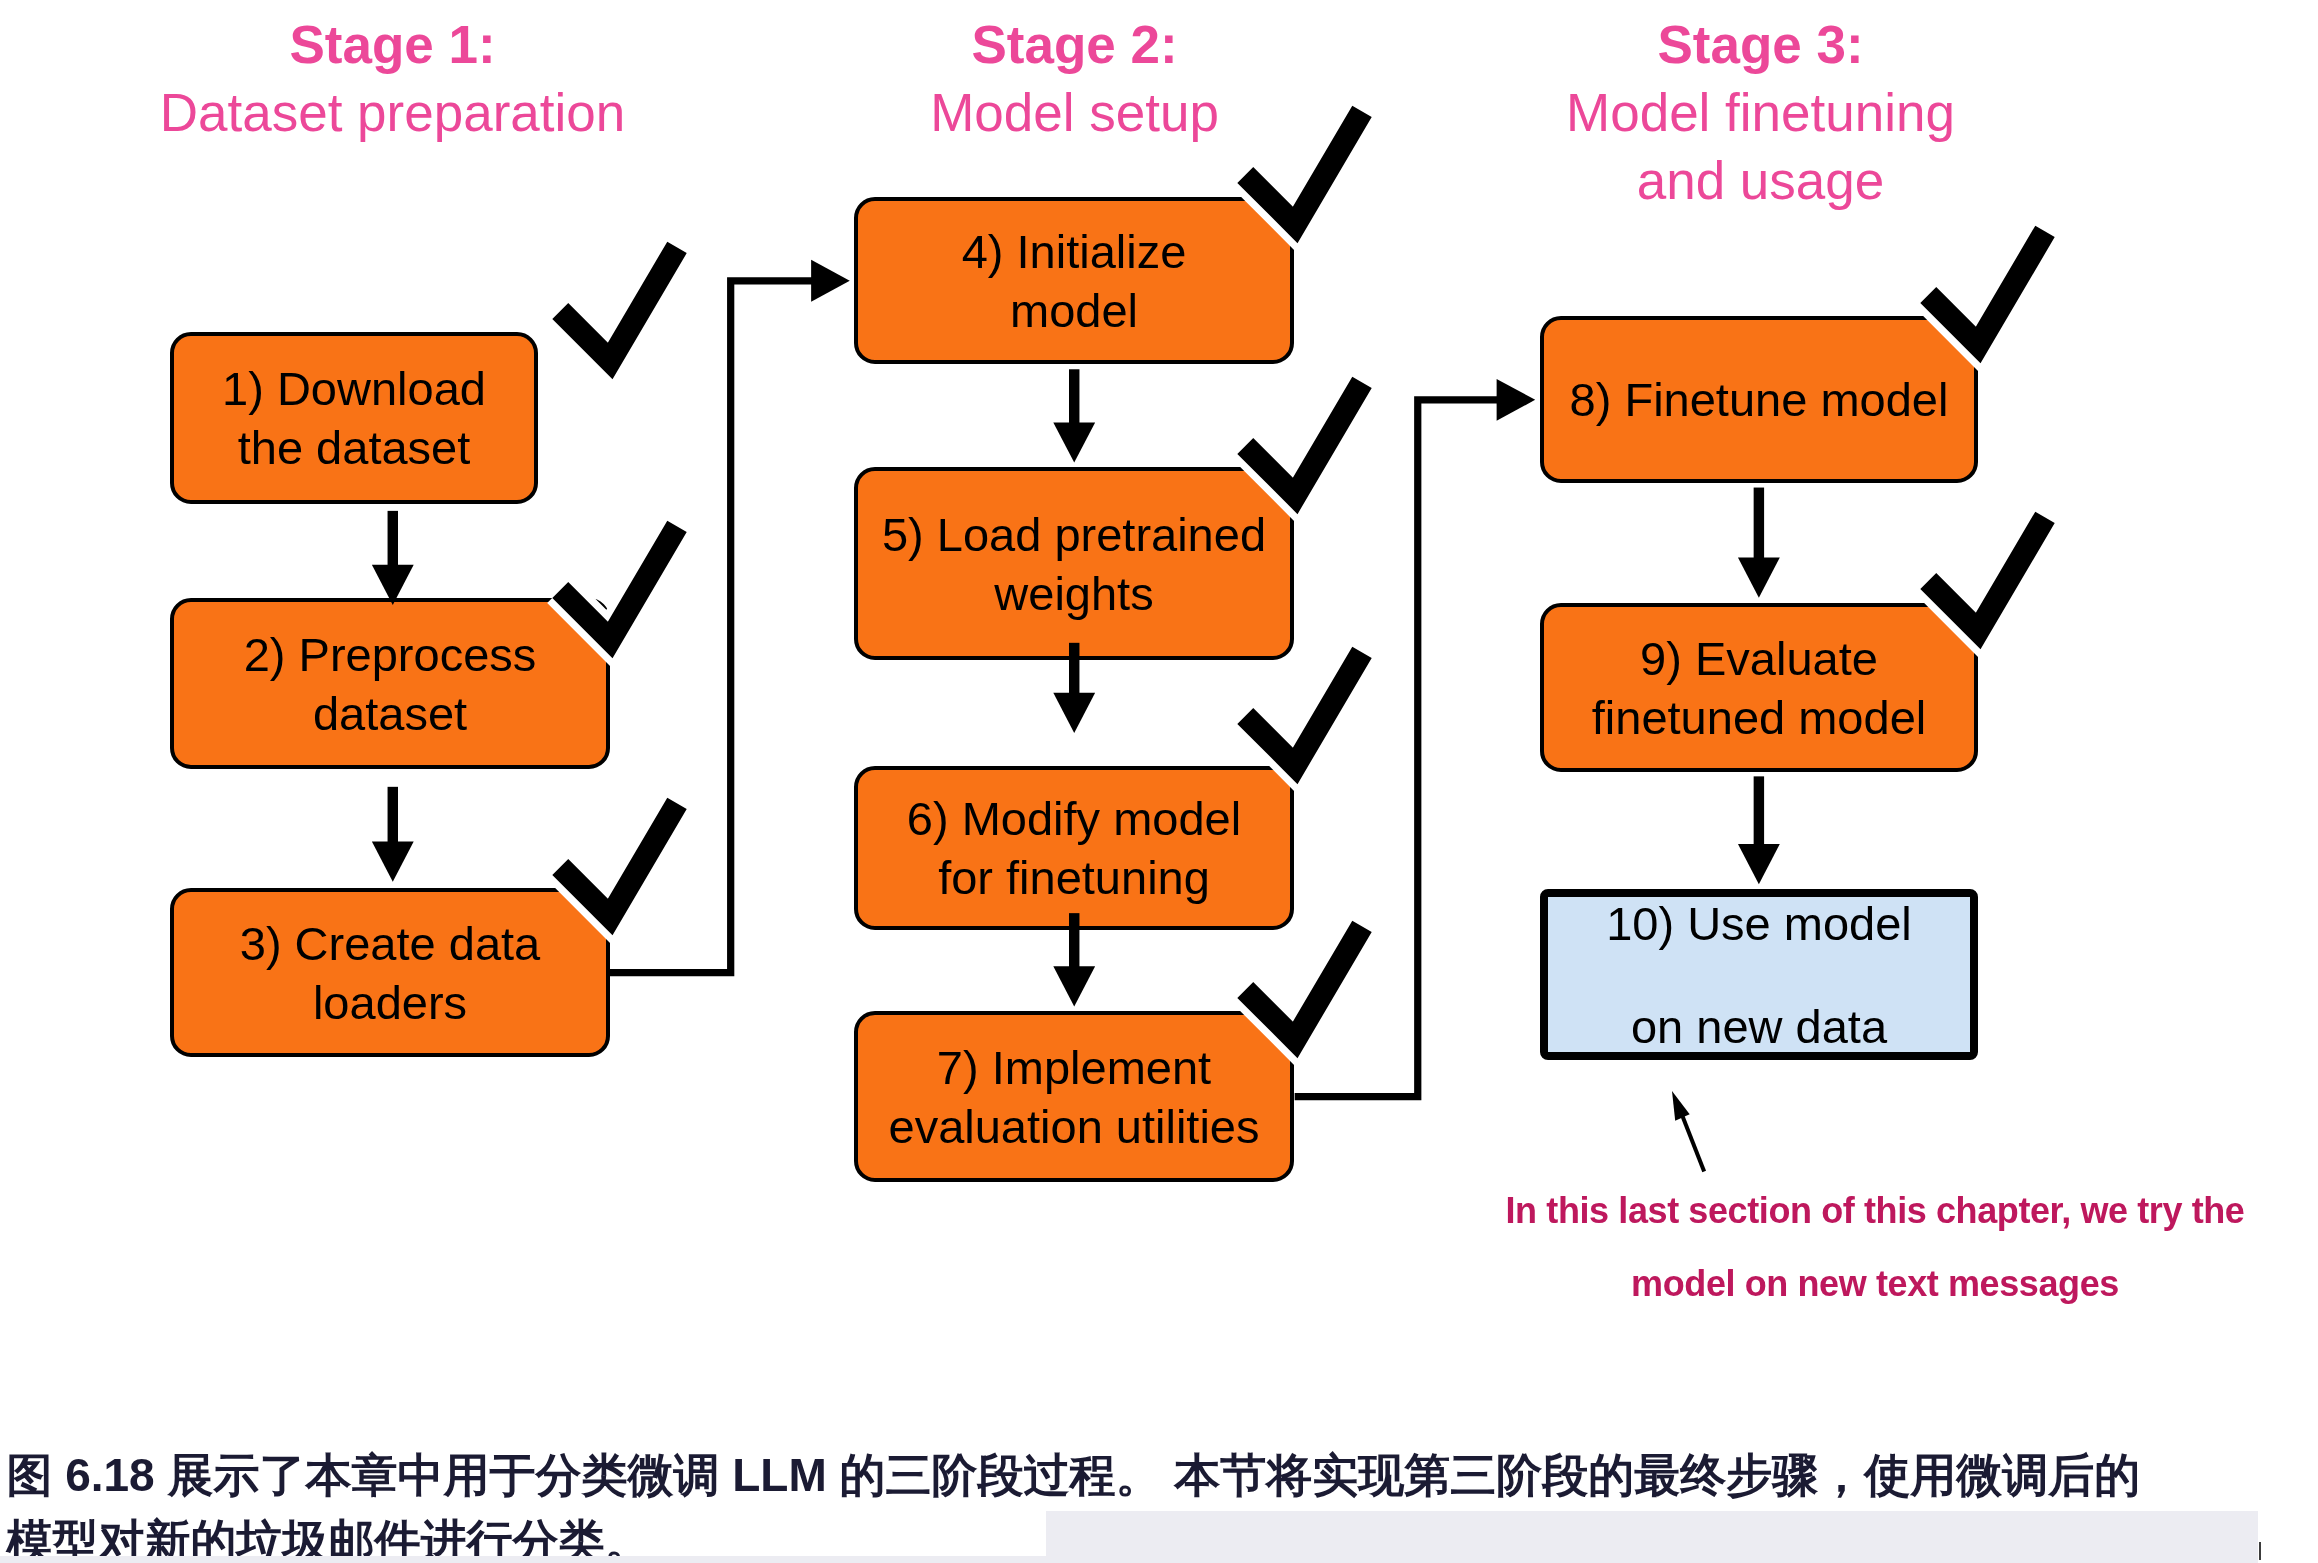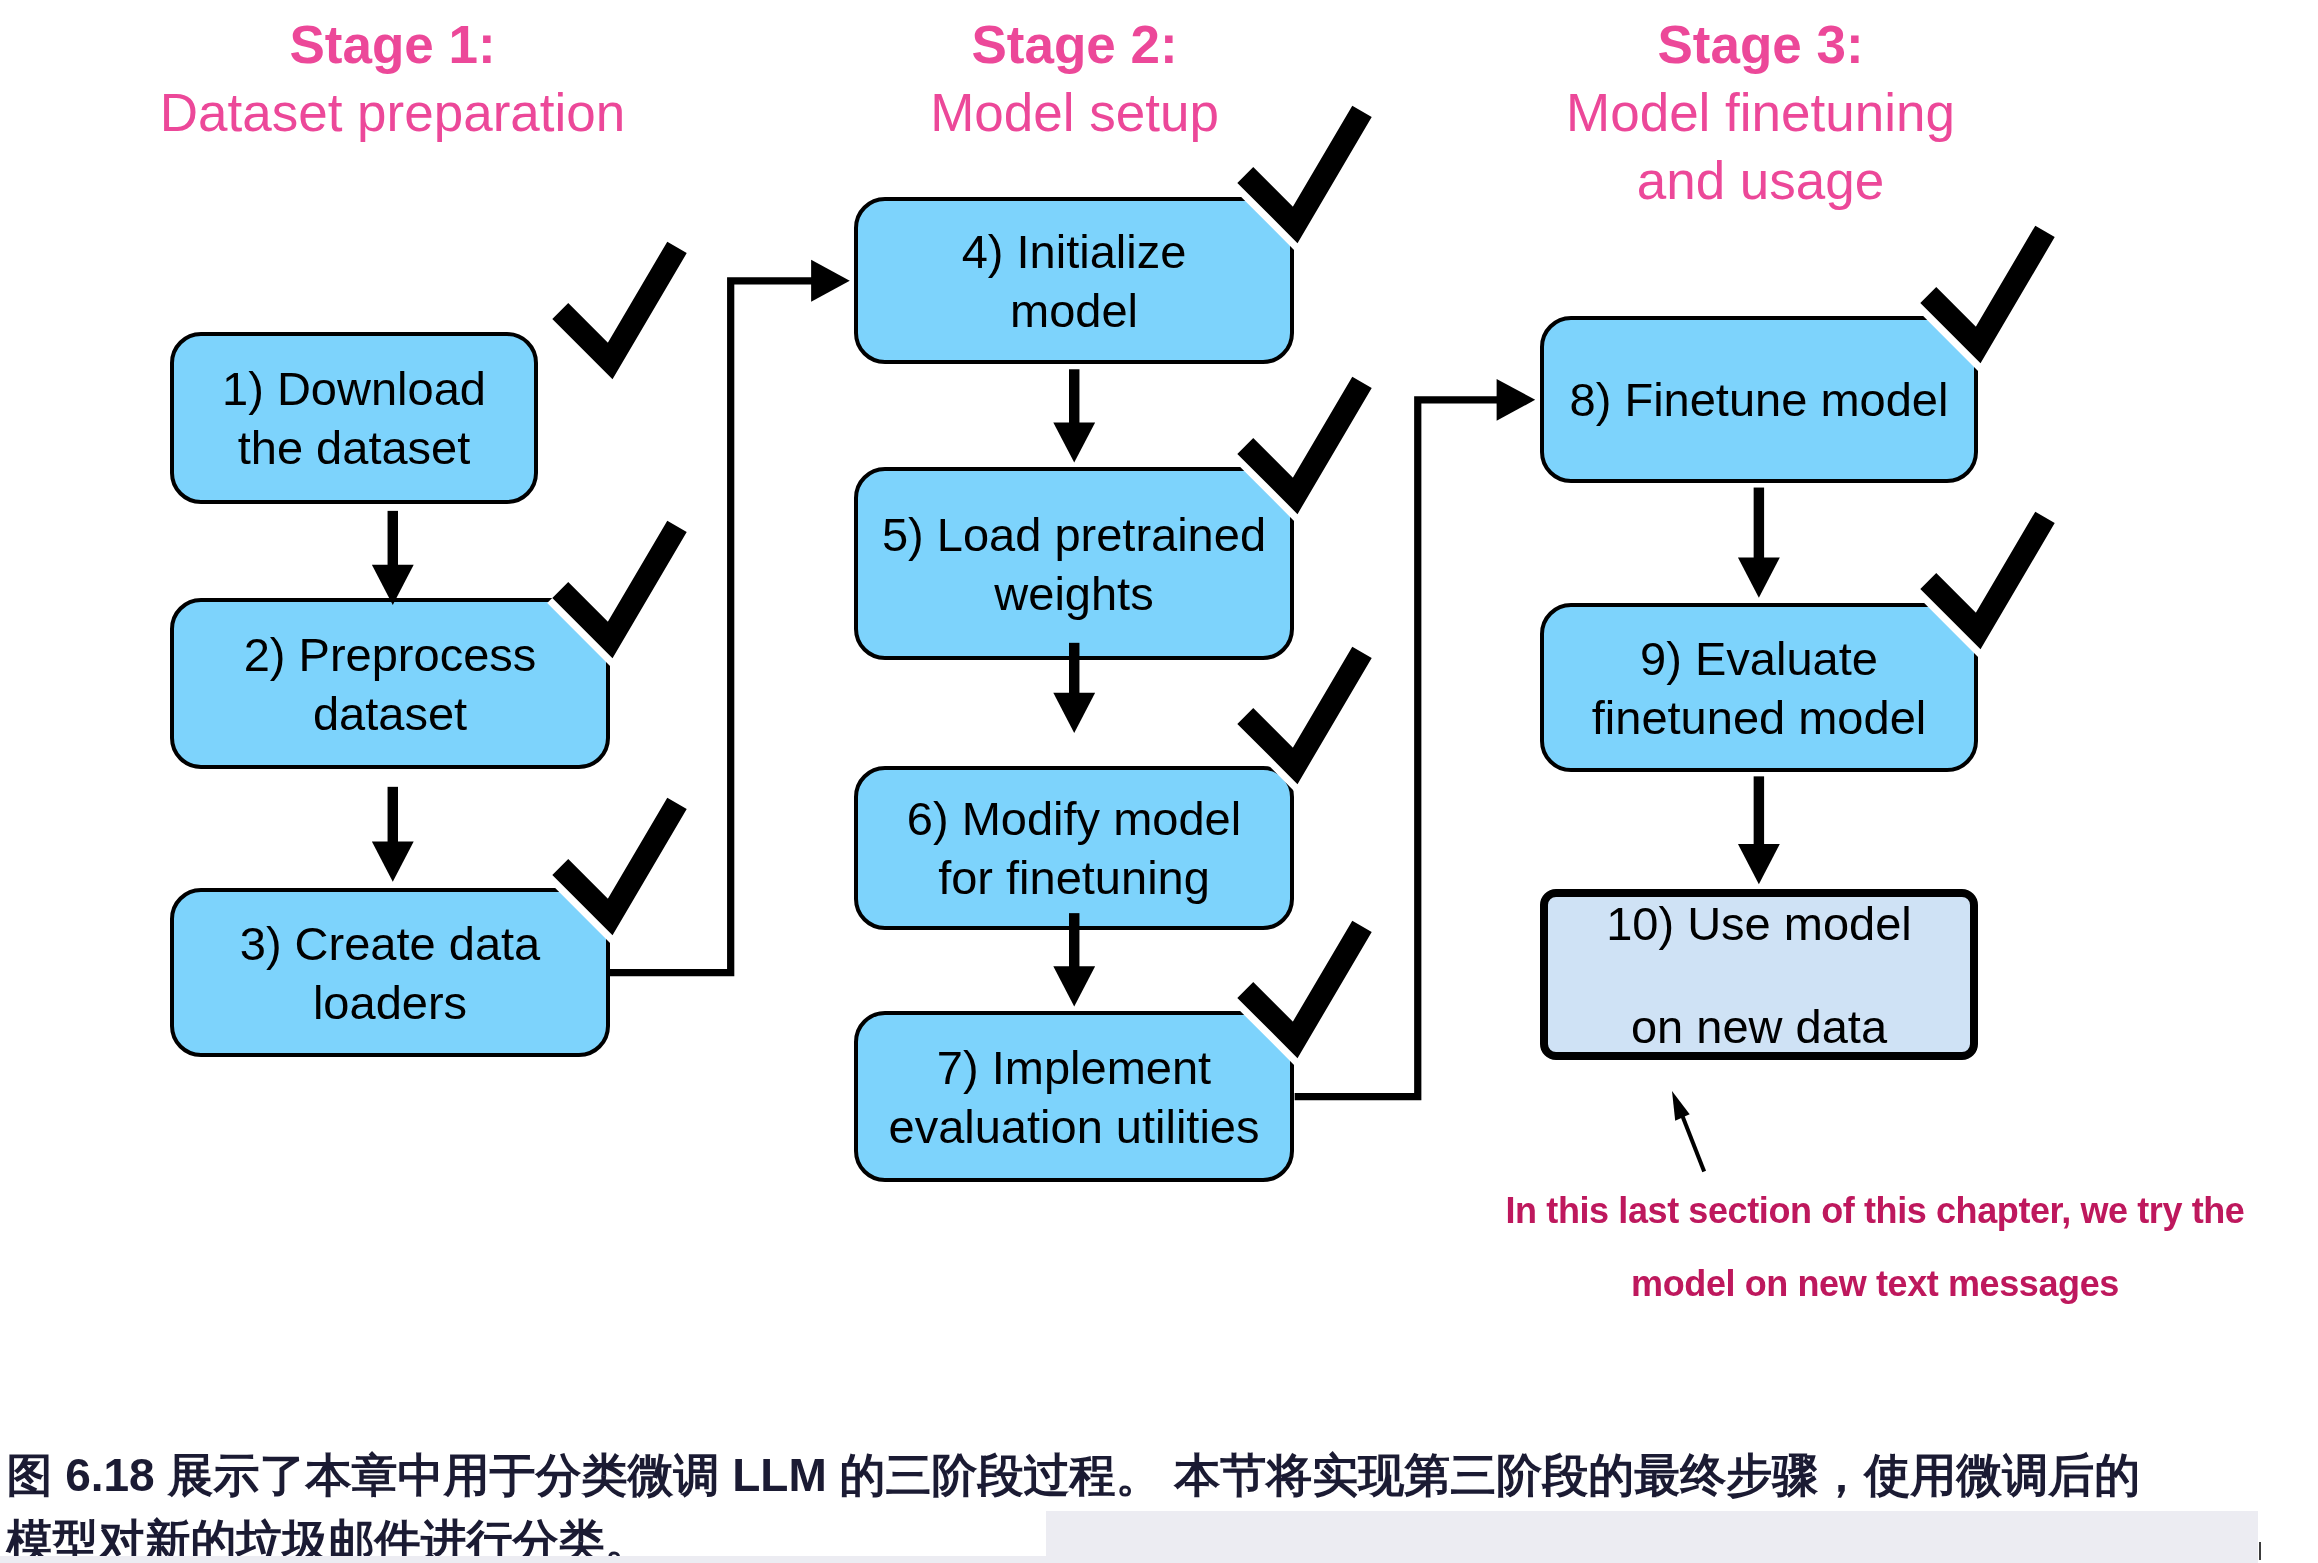--- a/index.html
+++ b/index.html
@@ -23,9 +23,9 @@
   .flow-box{
     position:absolute;
     box-sizing:border-box;
-    background:#7dd3fc;
+    background:#f97316;
     border:4.8px solid #000;
-    border-radius:31px;
+    border-radius:21px;
     display:flex;
     flex-direction:column;
     align-items:center;

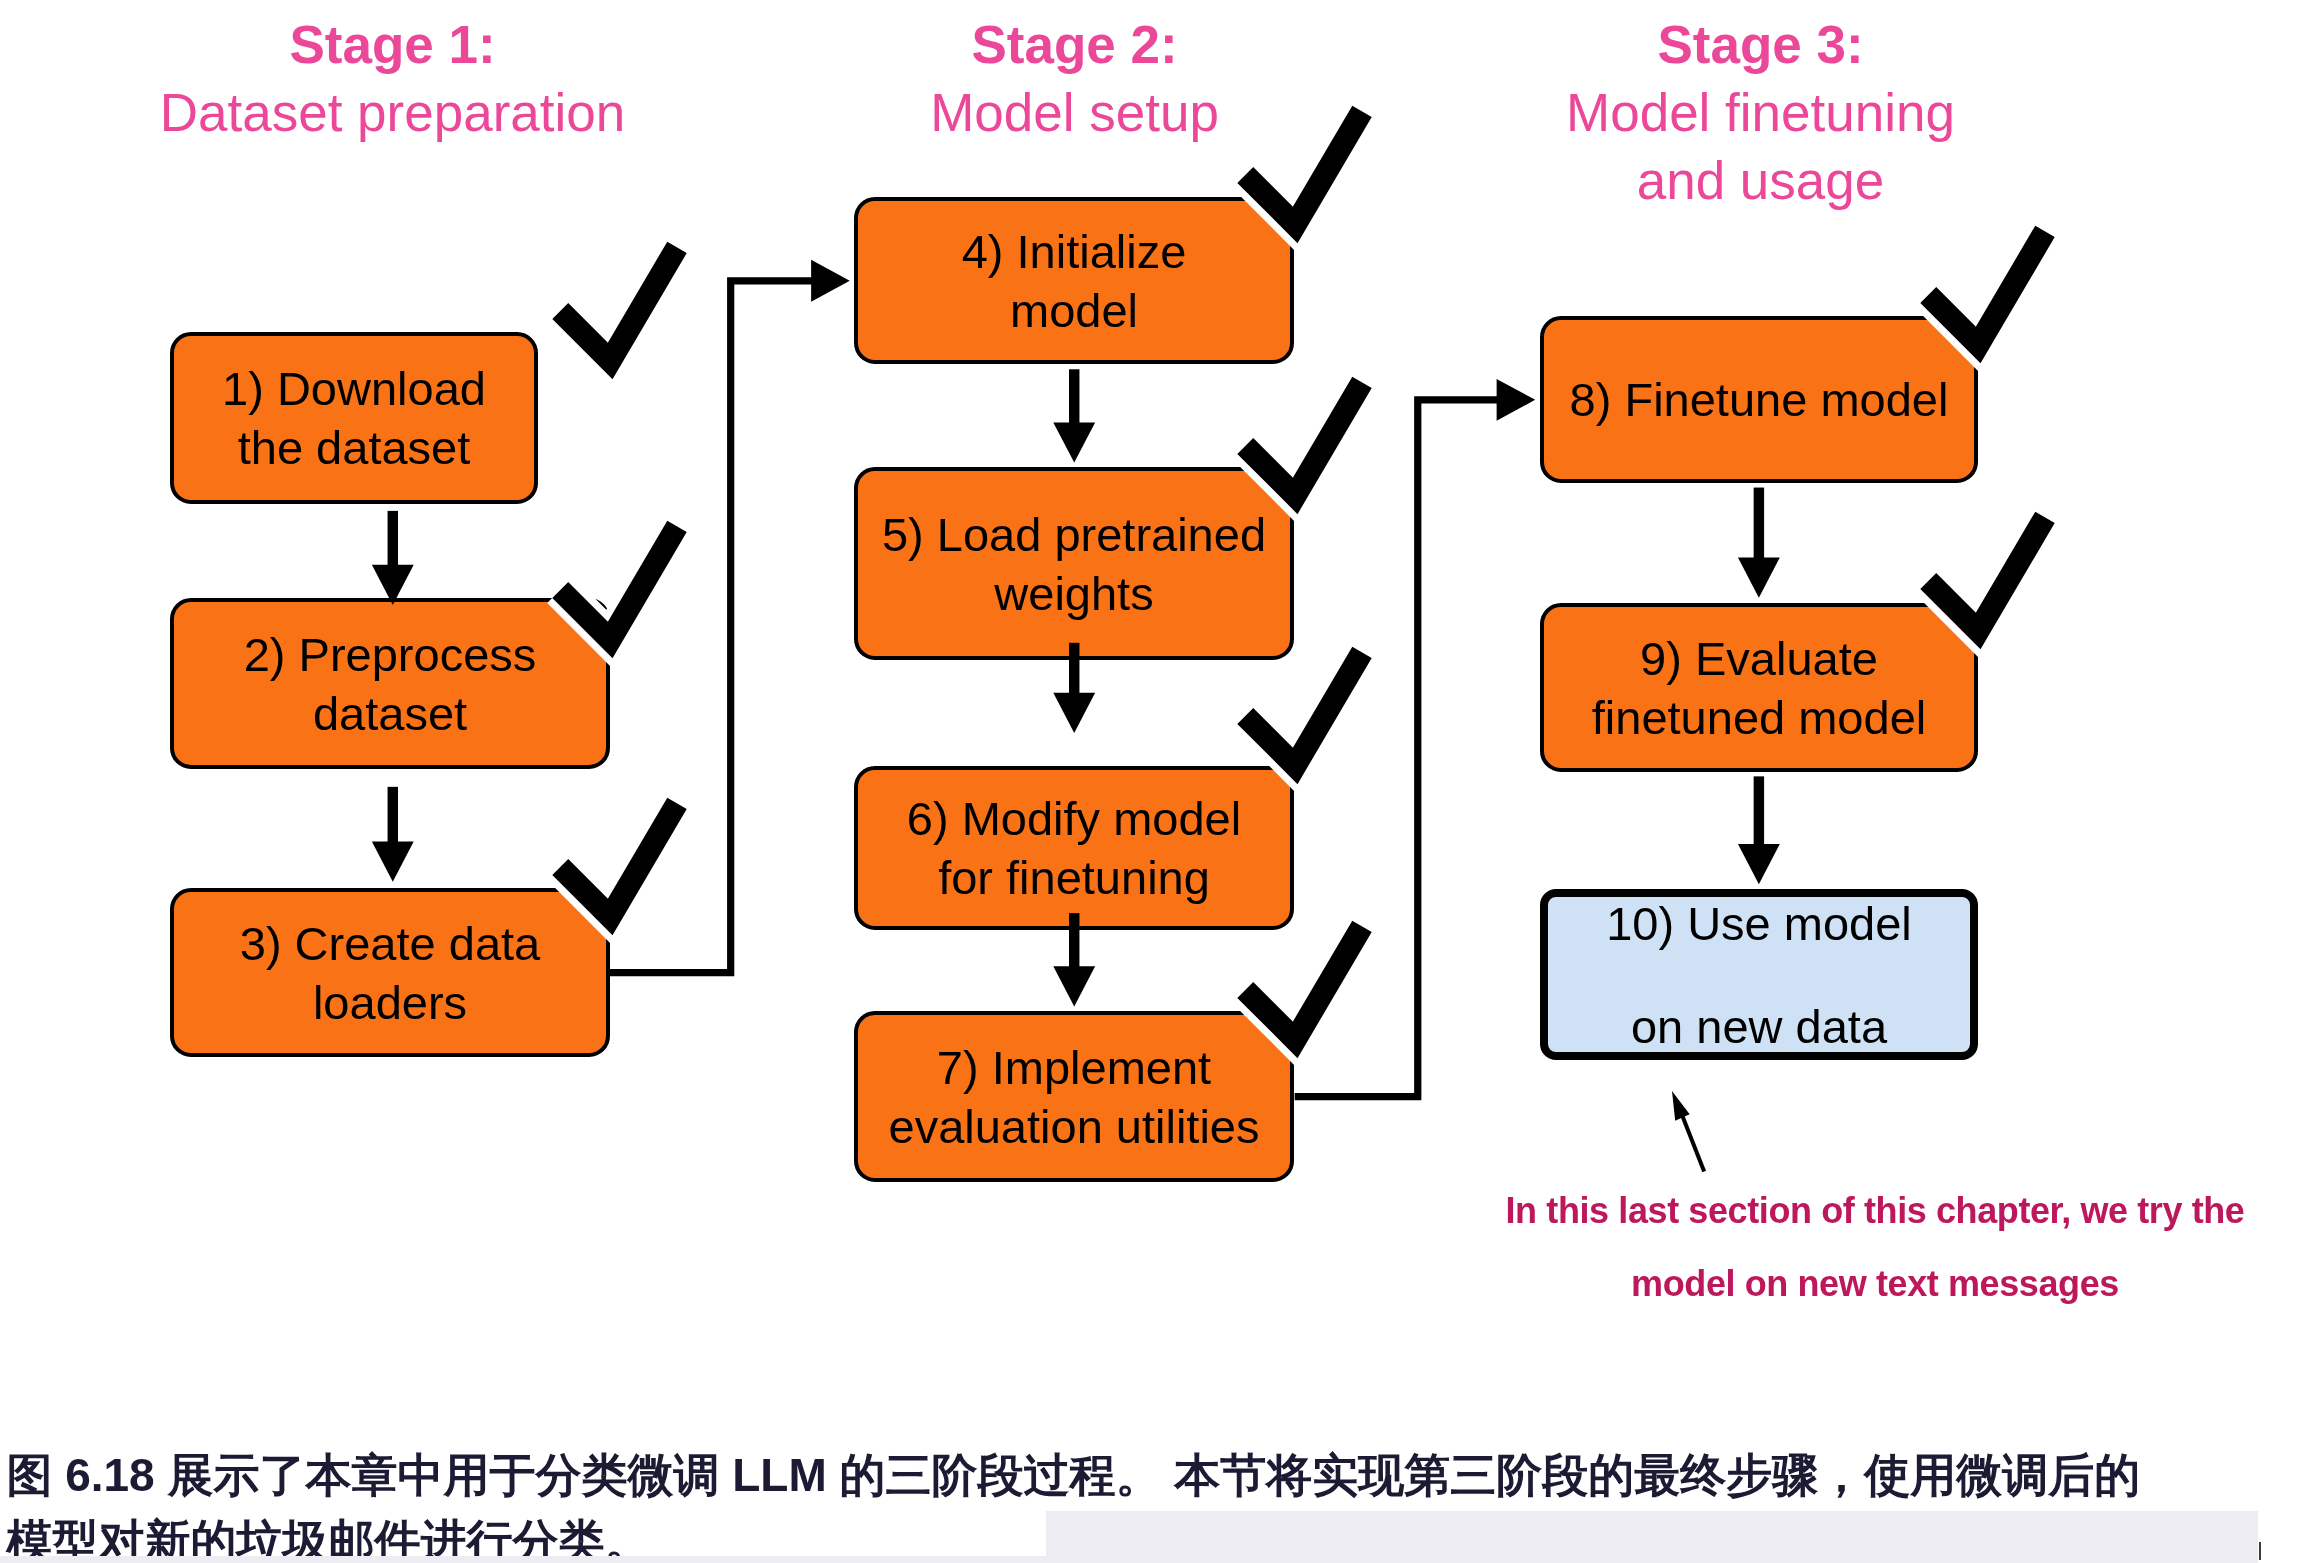--- a/index.html
+++ b/index.html
@@ -35,7 +35,7 @@
     line-height:59px;
     color:#000;
   }
-  .flow-box.highlight{border-width:8px;border-radius:16px;gap:44px;}
+  .flow-box.highlight{border-width:8px;border-radius:8px;gap:44px;}
   .check-svg{position:absolute;overflow:visible;}
   #overlay{position:absolute;left:0;top:0;pointer-events:none;}
   .annotation{

